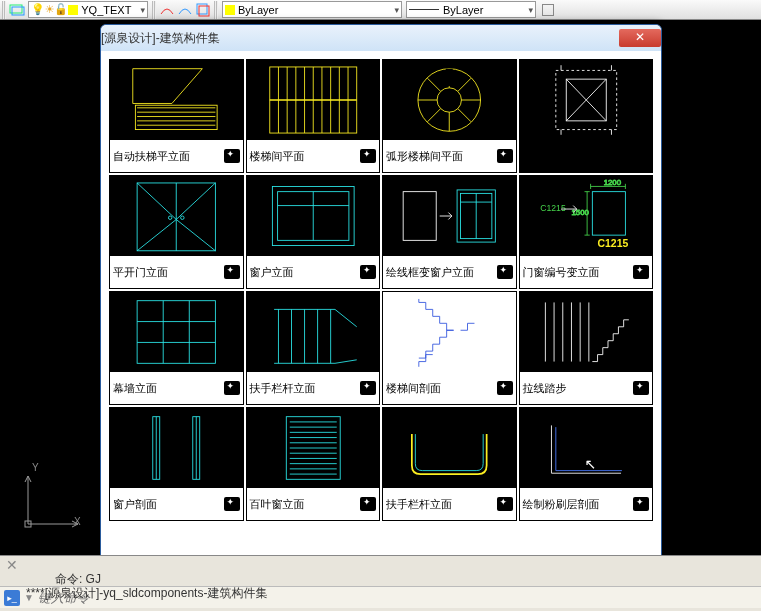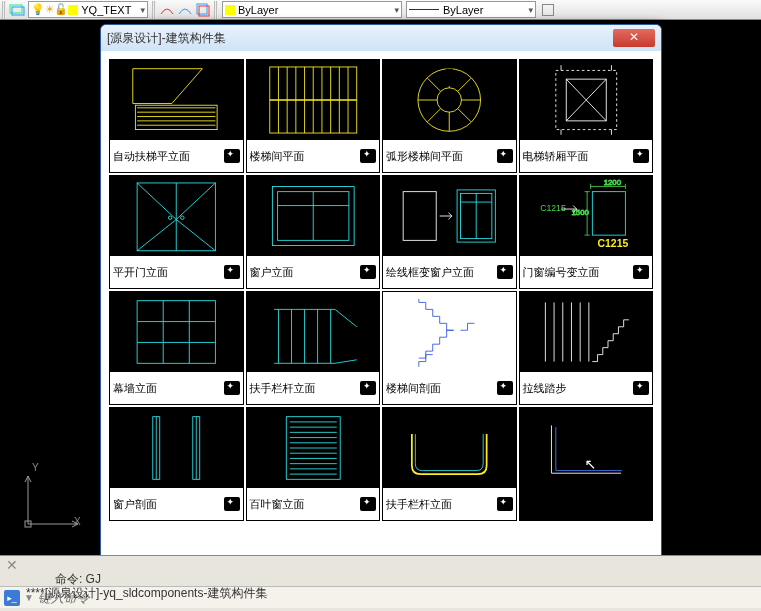--- a/index.html
+++ b/index.html
@@ -17,7 +17,7 @@
 .ucs { position: absolute; left: 18px; bottom: 75px; color: #888; font-size: 10px; }
 
 .dialog { position: absolute; left: 100px; top: 24px; width: 562px; background: #fff; border: 1px solid #2a5b9c; border-radius: 6px 6px 0 0; box-shadow: 0 0 10px rgba(0,0,0,.6); }
-.dlg-title { height: 26px; background: linear-gradient(#e9f2fb,#cfe3f7); display: flex; align-items: center; padding: 0 6px; font-size: 12px; color: #333; border-radius: 6px 6px 0 0; }
+.dlg-title { height: 26px; background: linear-gradient(#e9f2fb,#cfe3f7); display: flex; align-items: center; padding: 0 0; font-size: 12px; color: #333; border-radius: 6px 6px 0 0; }
 .dlg-close { margin-left: auto; width: 42px; height: 18px; background: linear-gradient(#e46a5e,#c83b2e); border-radius: 2px; color: #fff; text-align: center; font-size: 12px; line-height: 16px; }
 .dlg-body { padding: 8px; background: #fff; }
 

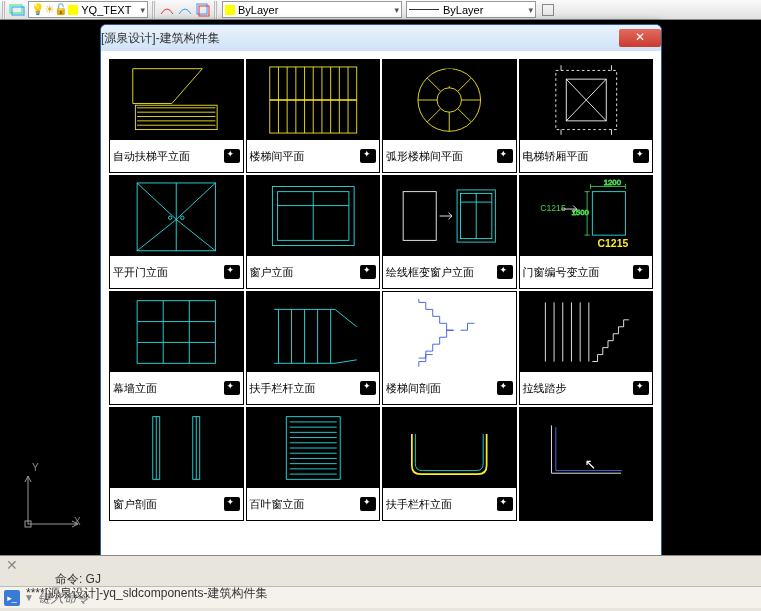--- a/index.html
+++ b/index.html
@@ -174,10 +174,6 @@
                 <path d="M36 12 v-6 M94 12 v-6 M36 80 v6 M94 80 v6"></path>
               </g>
             </svg></div>
-        <div class="caption">
-            <span>电梯轿厢平面</span>
-            <span class="cap-ico"></span>
-          </div>
       </div>
 
       <div class="cell">

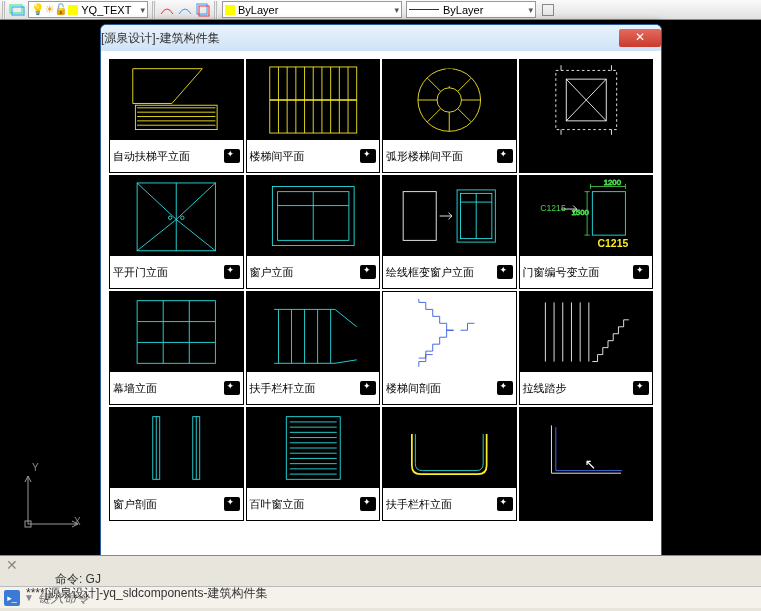--- a/index.html
+++ b/index.html
@@ -342,6 +342,10 @@
                 <path d="M30 22 v50 h76"></path>
               </g>
             </svg><span class="cursor-ptr">↖</span></div>
+        <div class="caption">
+            <span>绘制粉刷层剖面</span>
+            <span class="cap-ico"></span>
+          </div>
       </div>
 
     </div>

